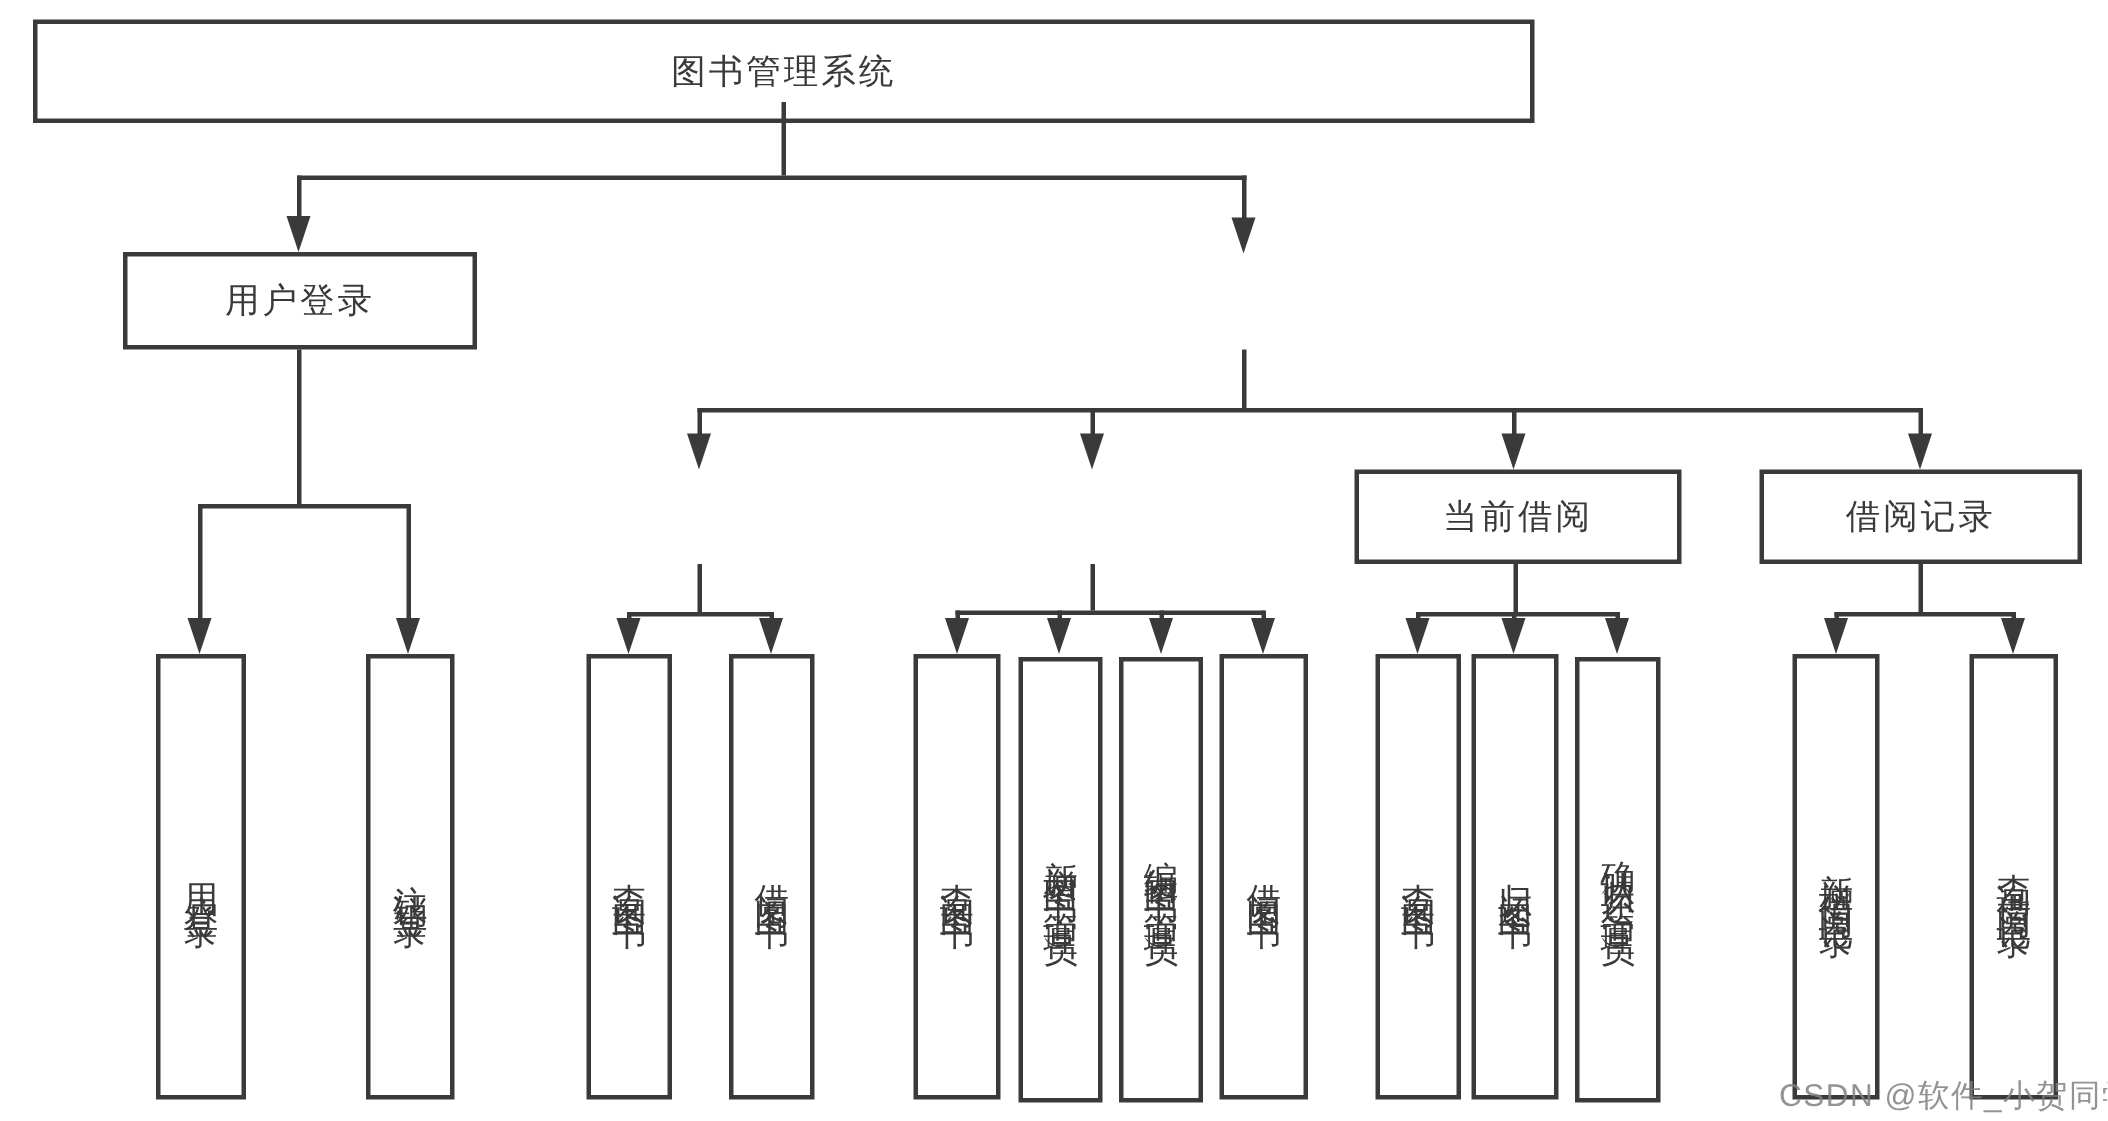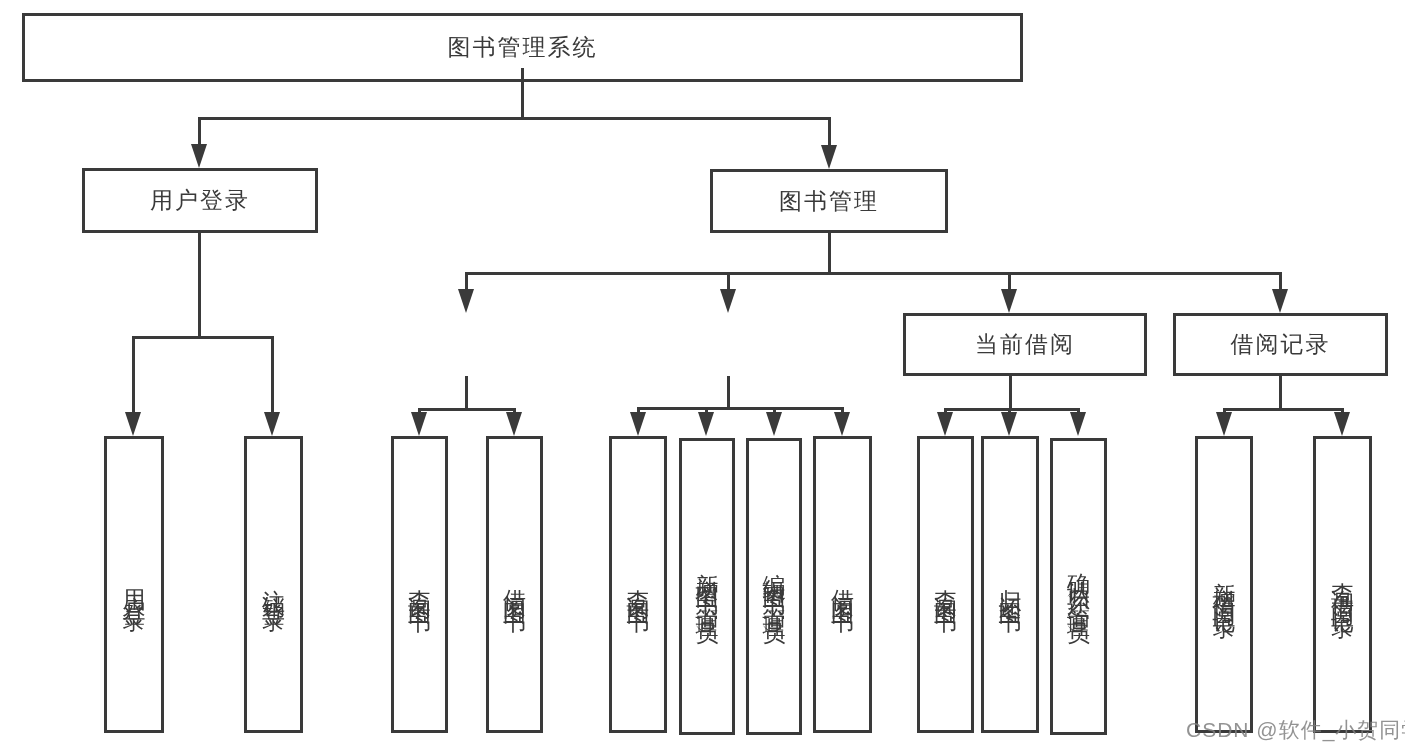--- a/index.html
+++ b/index.html
@@ -43,9 +43,6 @@
     <span>用户登录</span>
   </div>
 
-  <div class="box hbox" style="left:710px; top:169px; width:238px; height:64px;">
-    <span>图书管理</span>
-  </div>
 
 
 

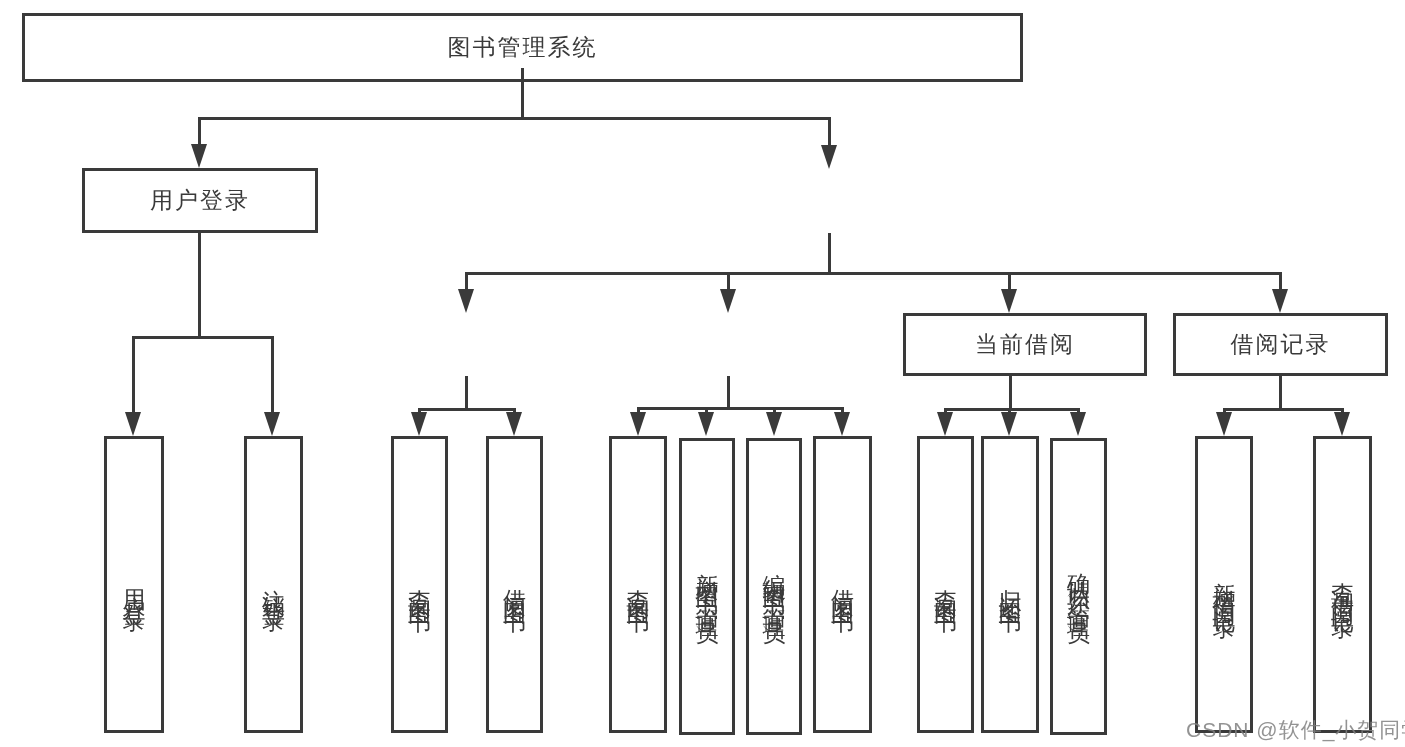--- a/index.html
+++ b/index.html
@@ -46,7 +46,7 @@
 
 
 
-  <div class="box hbox" style="left:903px; top:313px; width:244px; height:63px;">
+  <div class="box hbox" style="left:903px; top:313px; width:218px; height:63px;">
     <span>当前借阅</span>
   </div>
 

